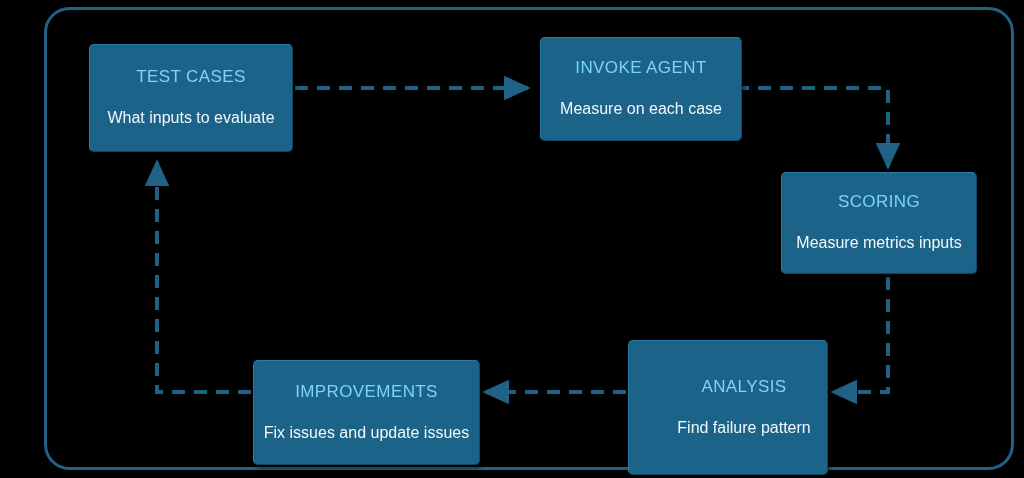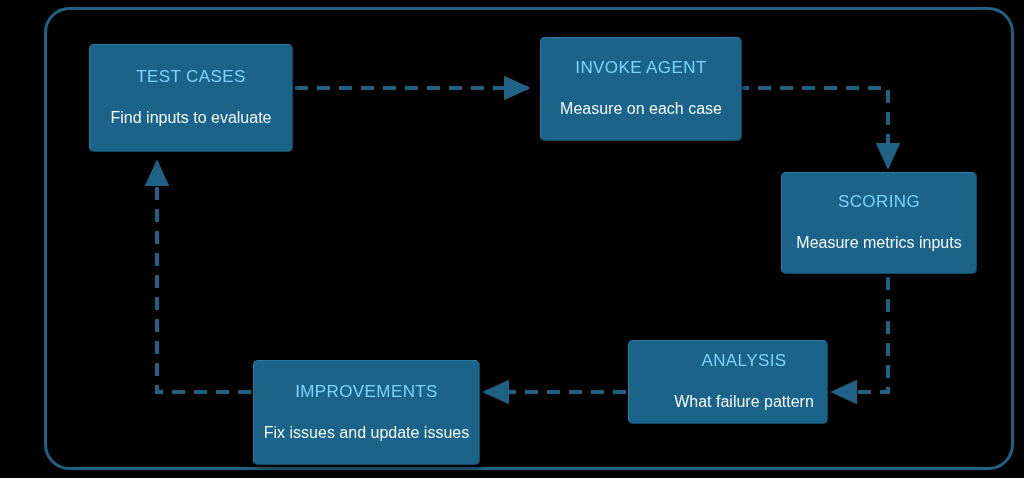--- a/index.html
+++ b/index.html
@@ -87,7 +87,7 @@
 
   <div class="node" id="node-test-cases">
     <div class="node-title">TEST CASES</div>
-    <div class="node-subtitle">Find inputs to evaluate</div>
+    <div class="node-subtitle">What inputs to evaluate</div>
   </div>
 
   <div class="node" id="node-invoke-agent">

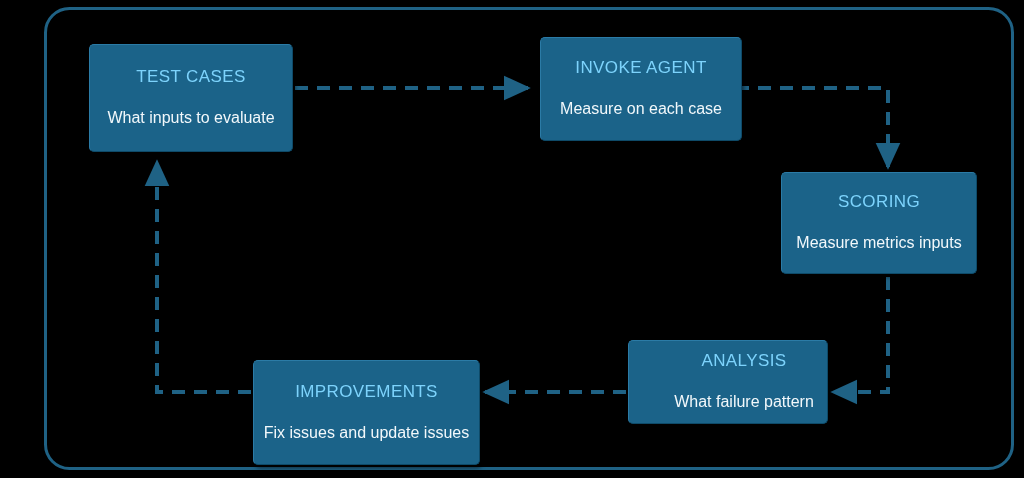--- a/index.html
+++ b/index.html
@@ -57,7 +57,7 @@
   #node-test-cases   { left: 89px;  top: 44px;  width: 204px; height: 108px; }
   #node-invoke-agent { left: 532px; top: 37px;  width: 202px; height: 104px; margin-left: 8px; }
   #node-scoring      { left: 781px; top: 172px; width: 196px; height: 102px; text-align: right; }
-  #node-analysis     { left: 628px; top: 340px; width: 200px; height: 84px; padding-left: 40px; }
+  #node-analysis     { left: 628px; top: 340px; width: 200px; height: 135px; padding-left: 40px; }
   #node-improvements { left: 253px; top: 360px; width: 227px; height: 105px; }
 </style>
 </head>

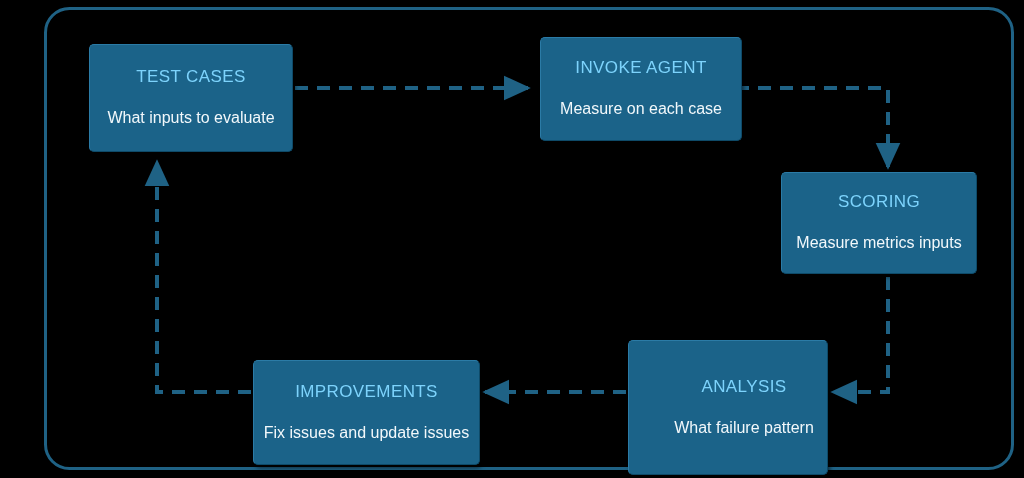--- a/index.html
+++ b/index.html
@@ -102,7 +102,7 @@
 
   <div class="node" id="node-analysis">
     <div class="node-title">ANALYSIS</div>
-    <div class="node-subtitle">What failure pattern</div>
+    <div class="node-subtitle">Find failure pattern</div>
   </div>
 
   <div class="node" id="node-improvements">

